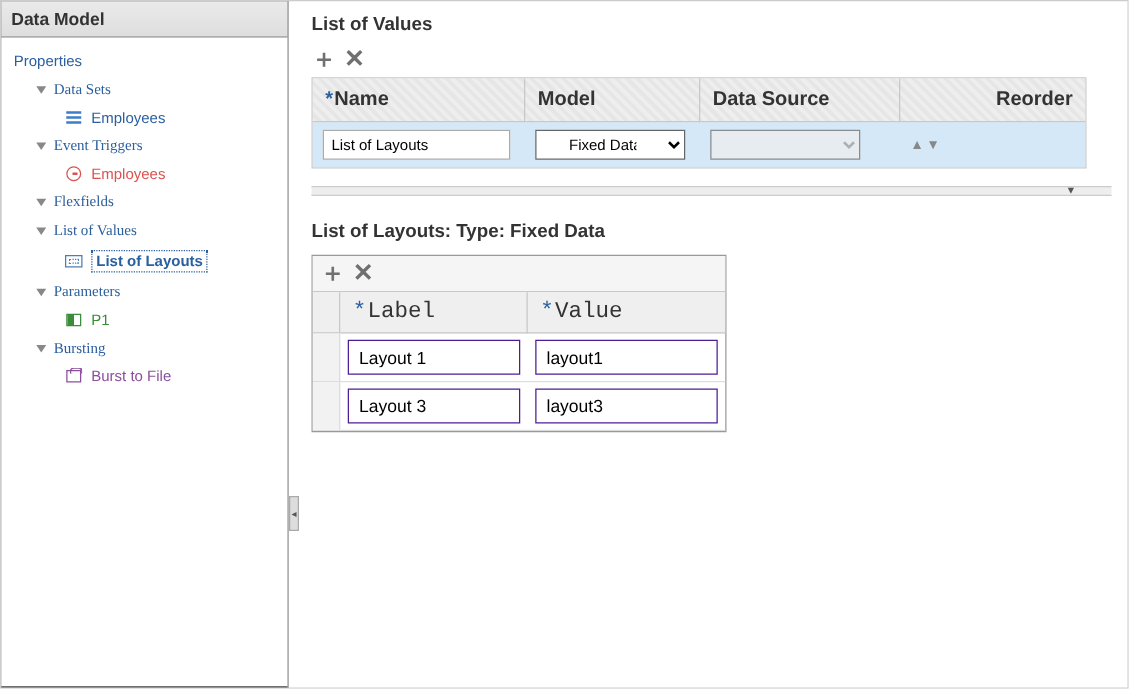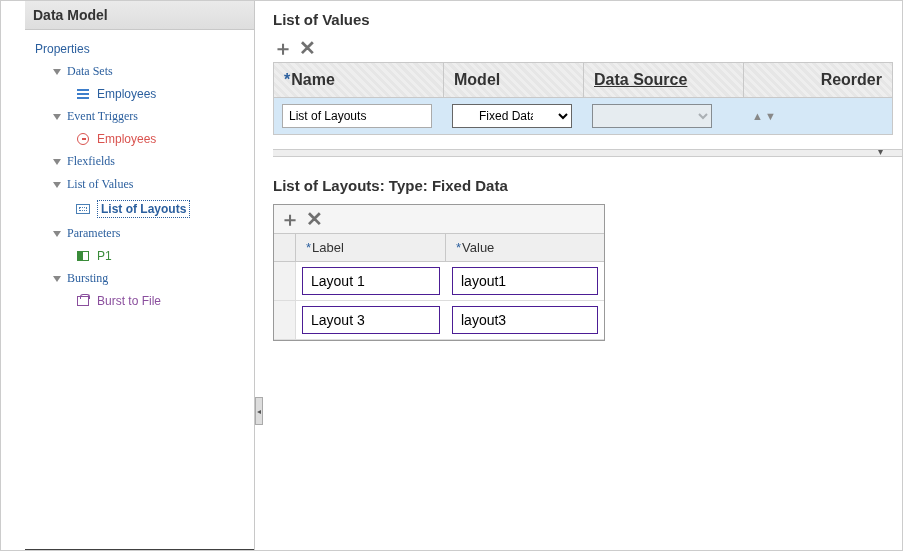--- a/index.html
+++ b/index.html
@@ -7,7 +7,7 @@
   .app { display: flex; width: 903px; height: 551px; border: 1px solid #ccc; }
   
   
-  .sidebar { width: 230px; border-right: 1px solid #c8c8c8; background: #404040; margin-left: 24px; }
+  .sidebar { width: 230px; border-right: 1px solid #c8c8c8; background: #404040; }
   .sidebar-header { background: linear-gradient(#eaeaea, #dedede); padding: 6px 8px; font-weight: bold; font-size: 14px; border-bottom: 1px solid #c8c8c8; }
   .tree { padding: 8px 0 8px 10px; background: #fff; height: calc(100% - 30px); }
   .tree-row { display: flex; align-items: center; padding: 4px 0; cursor: pointer; }

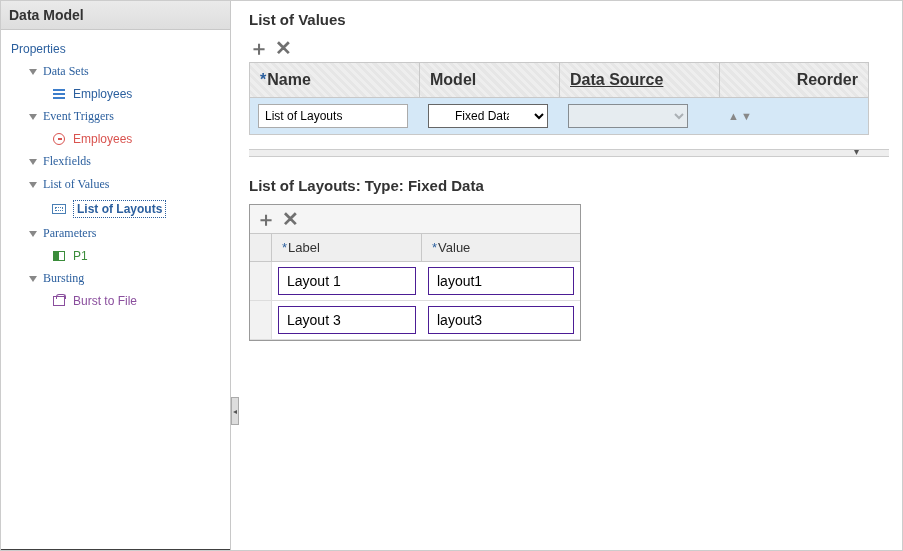--- a/index.html
+++ b/index.html
@@ -40,7 +40,7 @@
   .req::before { content:"*"; color:#2b5f9e; margin-right:1px; }
   .c-name { width:170px; }
   .c-type { width:140px; }
-  .c-ds { width:160px;text-decoration:underline; }
+  .c-ds { width:160px; }
   .c-reorder { flex:1;text-align:right; }
   .grid-body { }
   .grid-row { display:flex; background:#d5e8f7; padding:6px 0; align-items:center; }

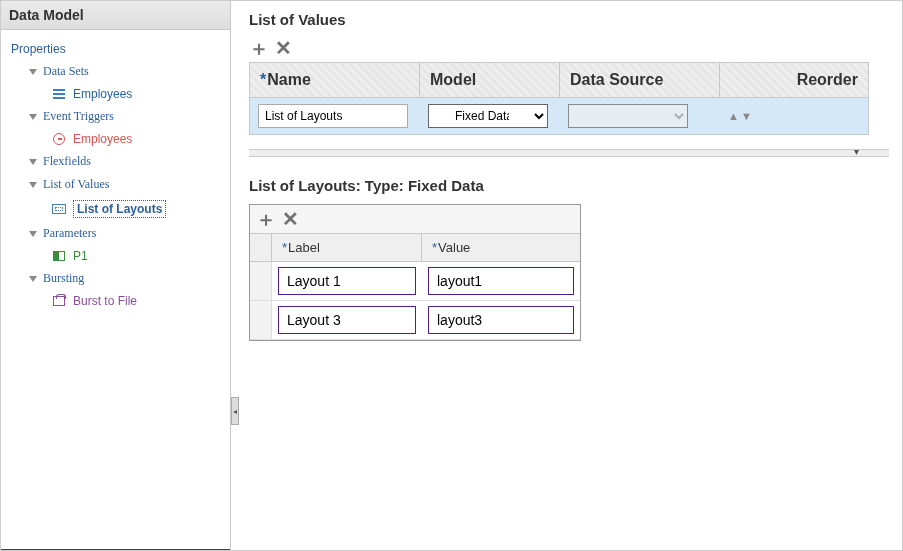--- a/index.html
+++ b/index.html
@@ -57,7 +57,7 @@
   .sub-grid { border:1px solid #999; width: 332px; }
   .sub-toolbar { display:flex; gap:6px; padding:4px 6px; border-bottom:1px solid #c8c8c8; background:#f5f5f5; }
   .sub-head { display:flex; background:#efefef; }
-  .sub-head .cell { padding:6px 10px; font-size:13px; border-right:1px solid #c8c8c8; border-bottom:1px solid #c8c8c8; }
+  .sub-head .cell { padding:6px 10px; font-size:18px; border-right:1px solid #c8c8c8; border-bottom:1px solid #c8c8c8;font-family:Liberation Mono, monospace; }
   .sub-head .cell:last-child { border-right:none; }
   .sc-handle { width:22px; }
   .sc-label { width:150px; }

